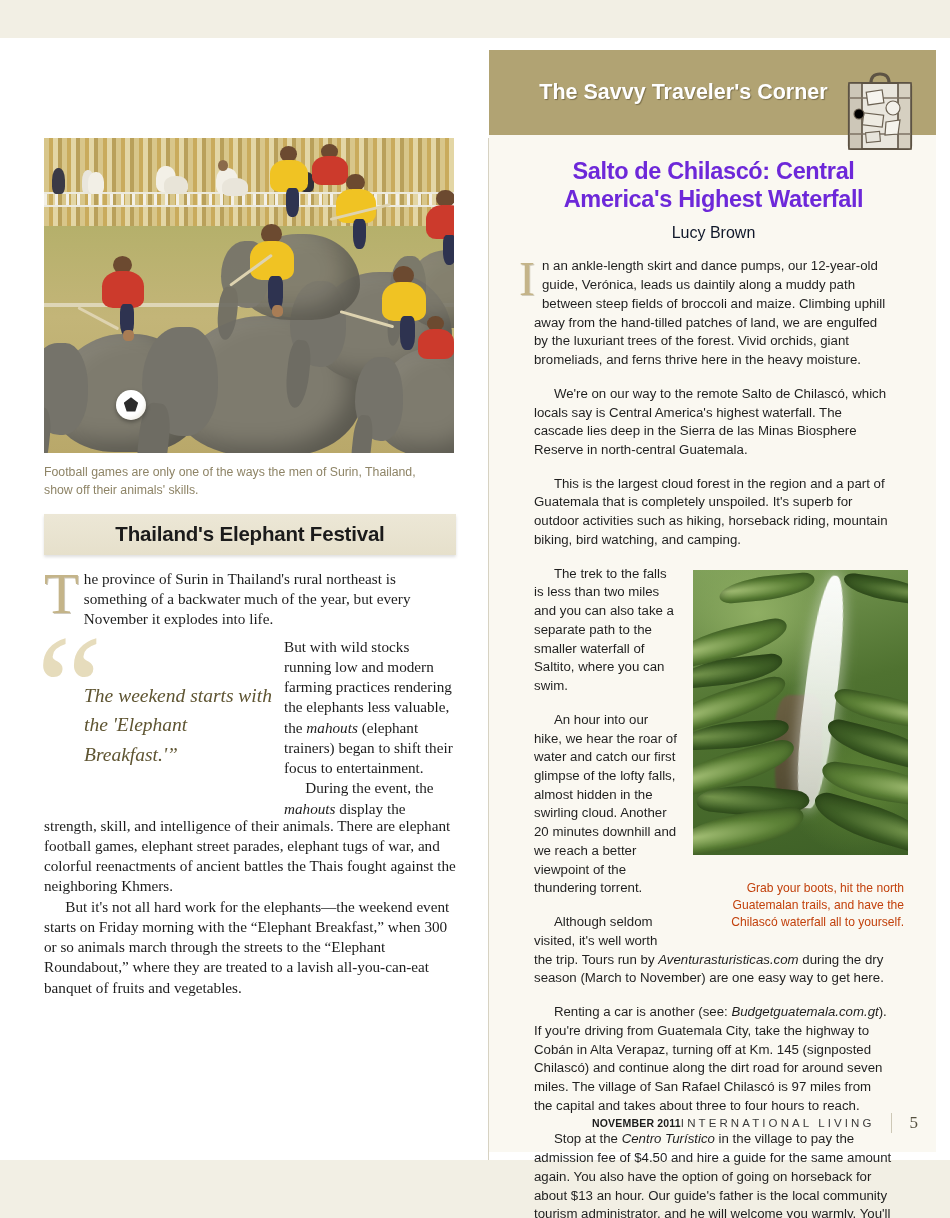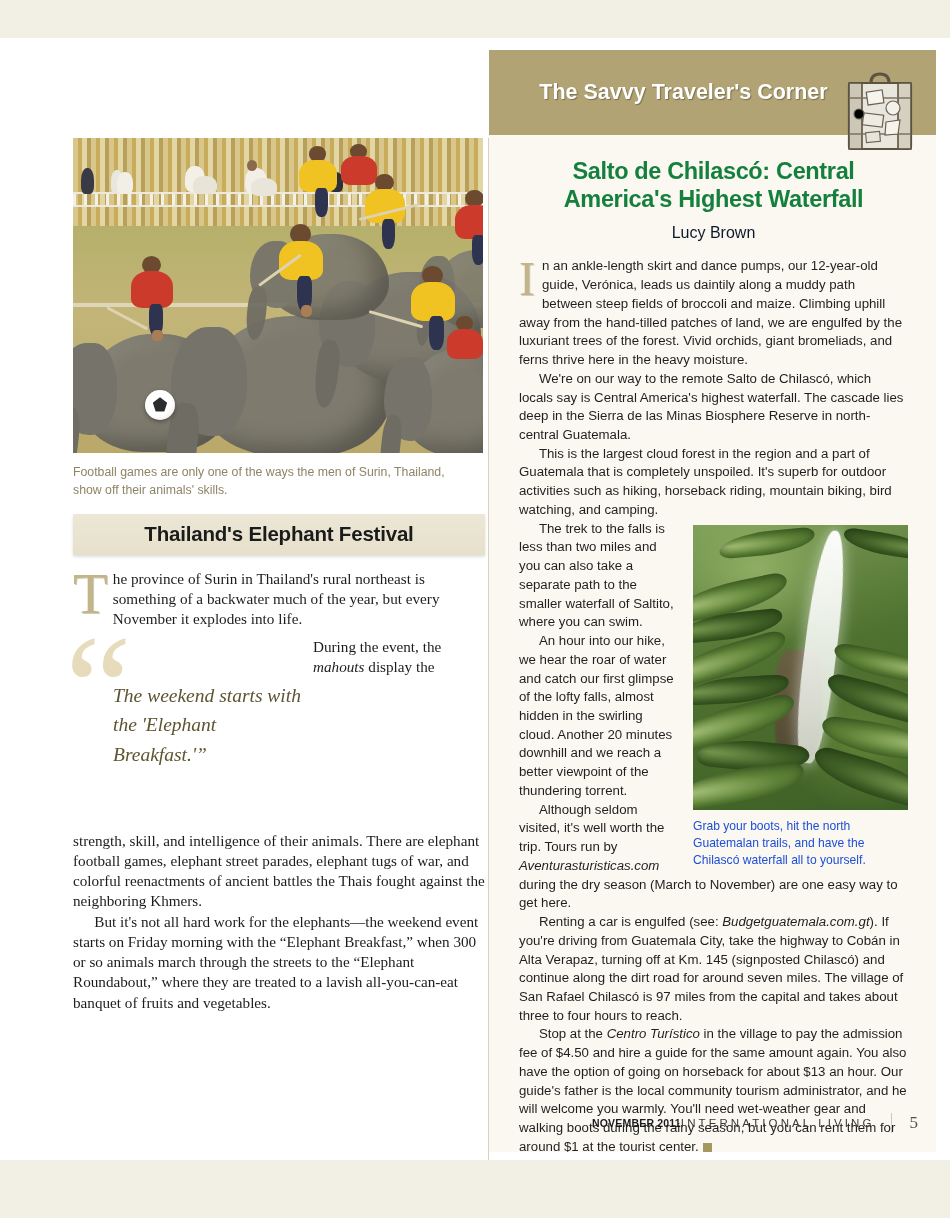--- a/index.html
+++ b/index.html
@@ -243,7 +243,7 @@
     margin: 0;
     font-size: 23.5px; font-weight: bold;
     line-height: 1.2; text-align: center;
-    color: #15803d; letter-spacing: -.35px;
+    color: #6d28d9; letter-spacing: -.35px;
   }
   #byline {
     margin: 11px 0 0;

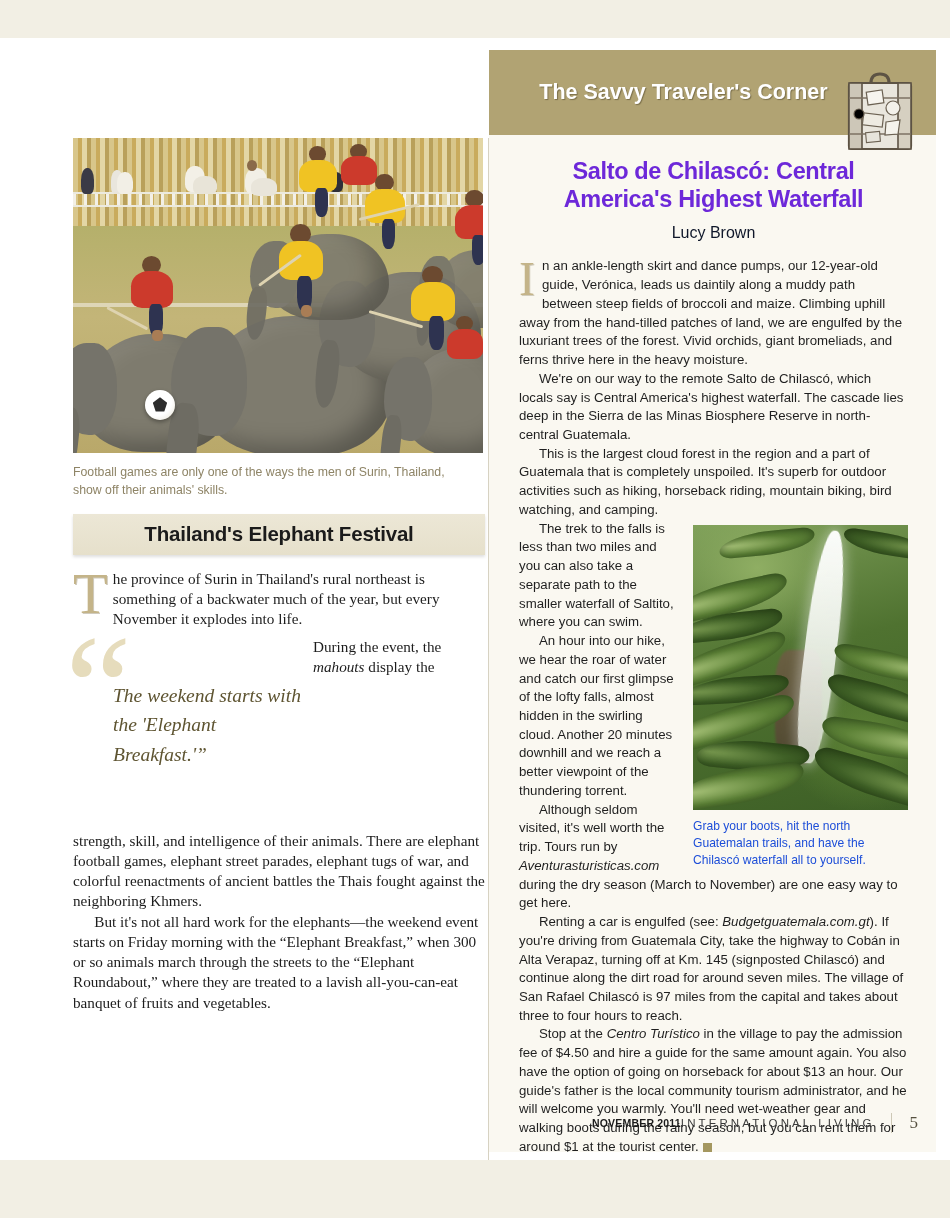--- a/index.html
+++ b/index.html
@@ -257,7 +257,7 @@
     color: #1f1f1f;
     margin: 0;
   }
-  .sans-body p { margin: 0; text-indent: 1.5em; }
+  .sans-body p { margin: 15px; text-indent: 1.5em; }
   .sans-body p.noindent { text-indent: 0; }
   #lead-para { position: relative; margin-top: 15px; }
   .dropcap-i {

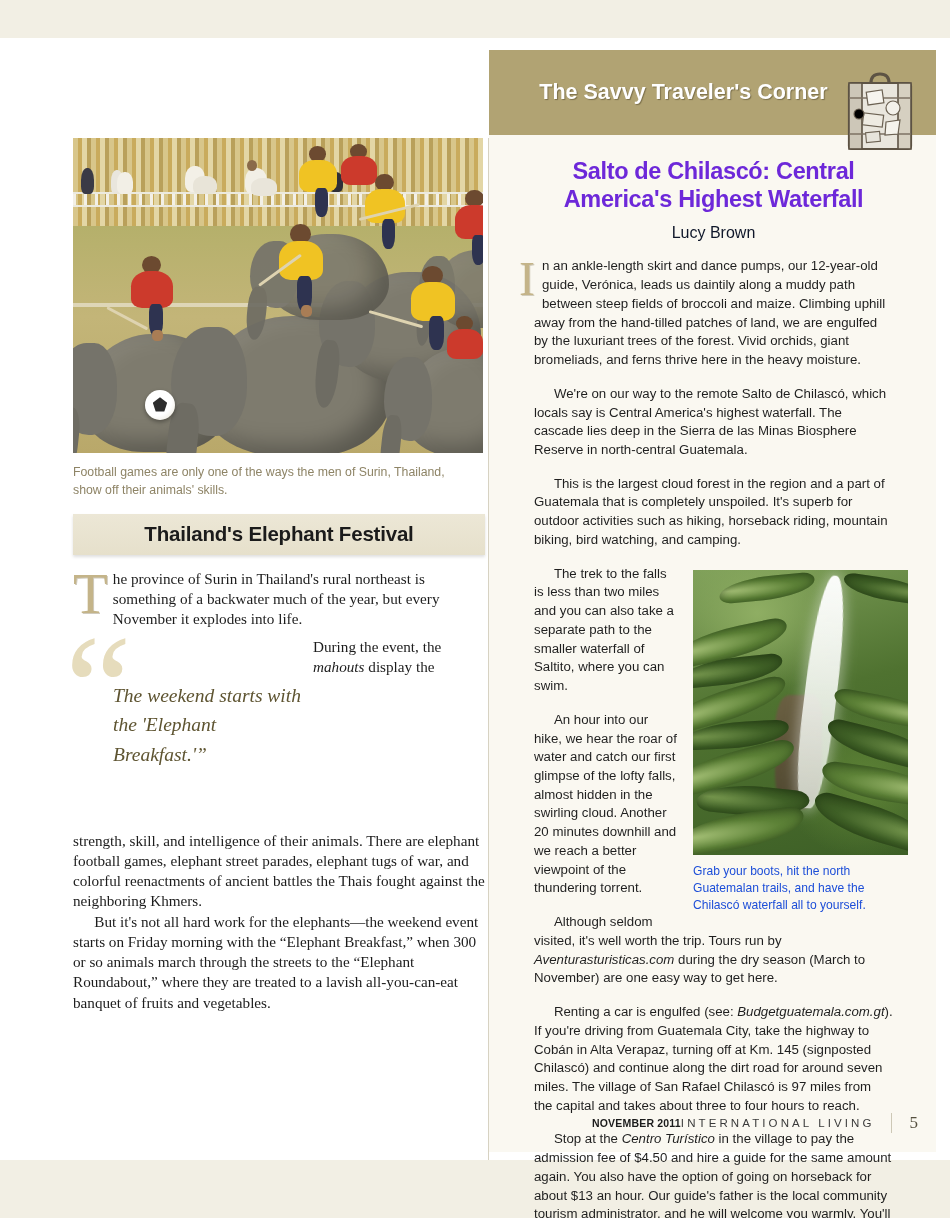--- a/index.html
+++ b/index.html
@@ -28,7 +28,7 @@
   
   #left-col {
     position: absolute;
-    left: 59px; top: 100px;
+    left: 30px; top: 100px;
     width: 412px;
   }
 

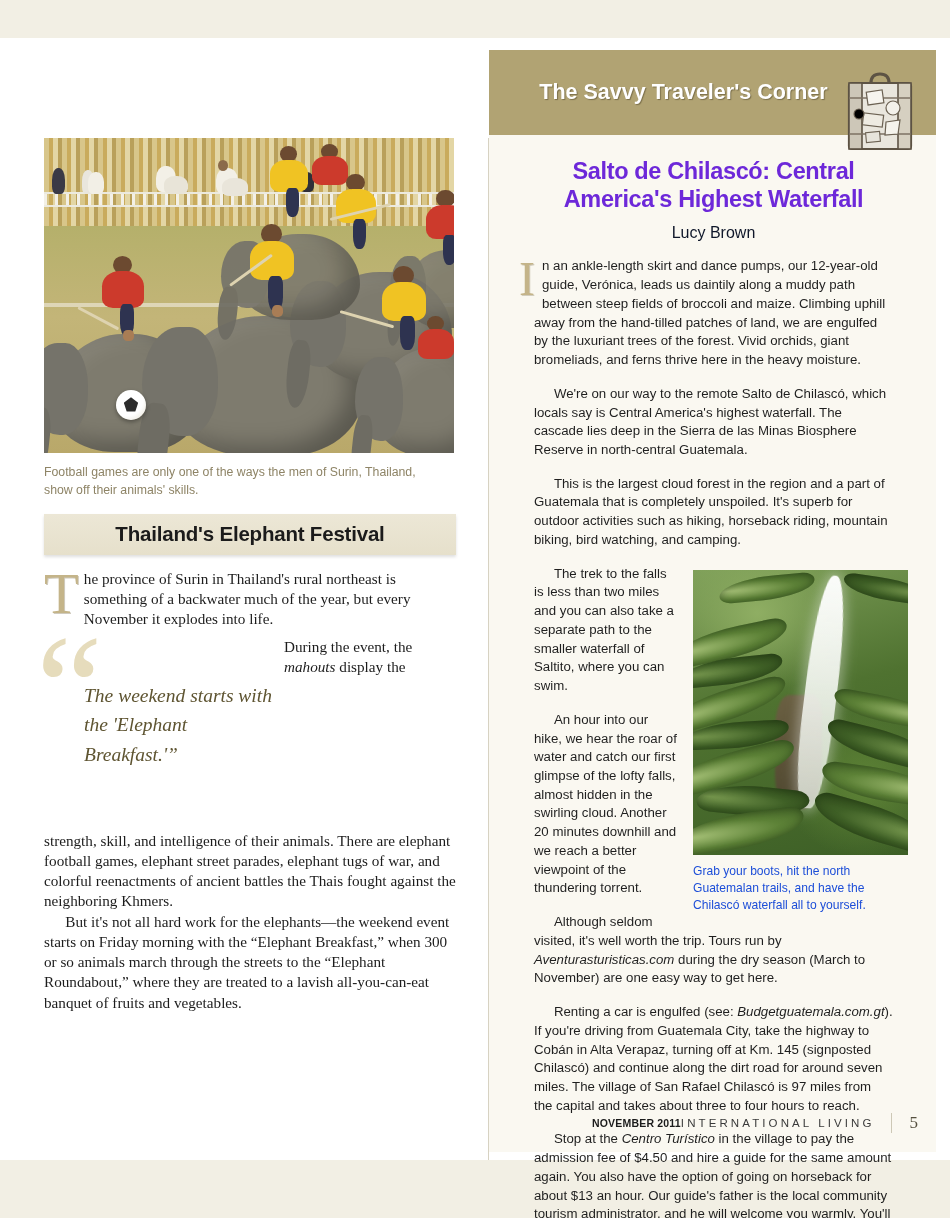--- a/index.html
+++ b/index.html
@@ -454,6 +454,7 @@
         <div class="qtext">The weekend starts with the 'Elephant Breakfast.'”</div>
       </div>
       <div id="narrow-text" class="body-serif">
+        <p class="noindent"><span>But with wild stocks running low and modern farming practices rendering the elephants less valuable, the </span><i>mahouts</i><span> (elephant trainers) began to shift their focus to entertainment.</span></p>
         <p><span>During the event, the </span><i>mahouts</i><span> display the</span></p>
       </div>
     </div>

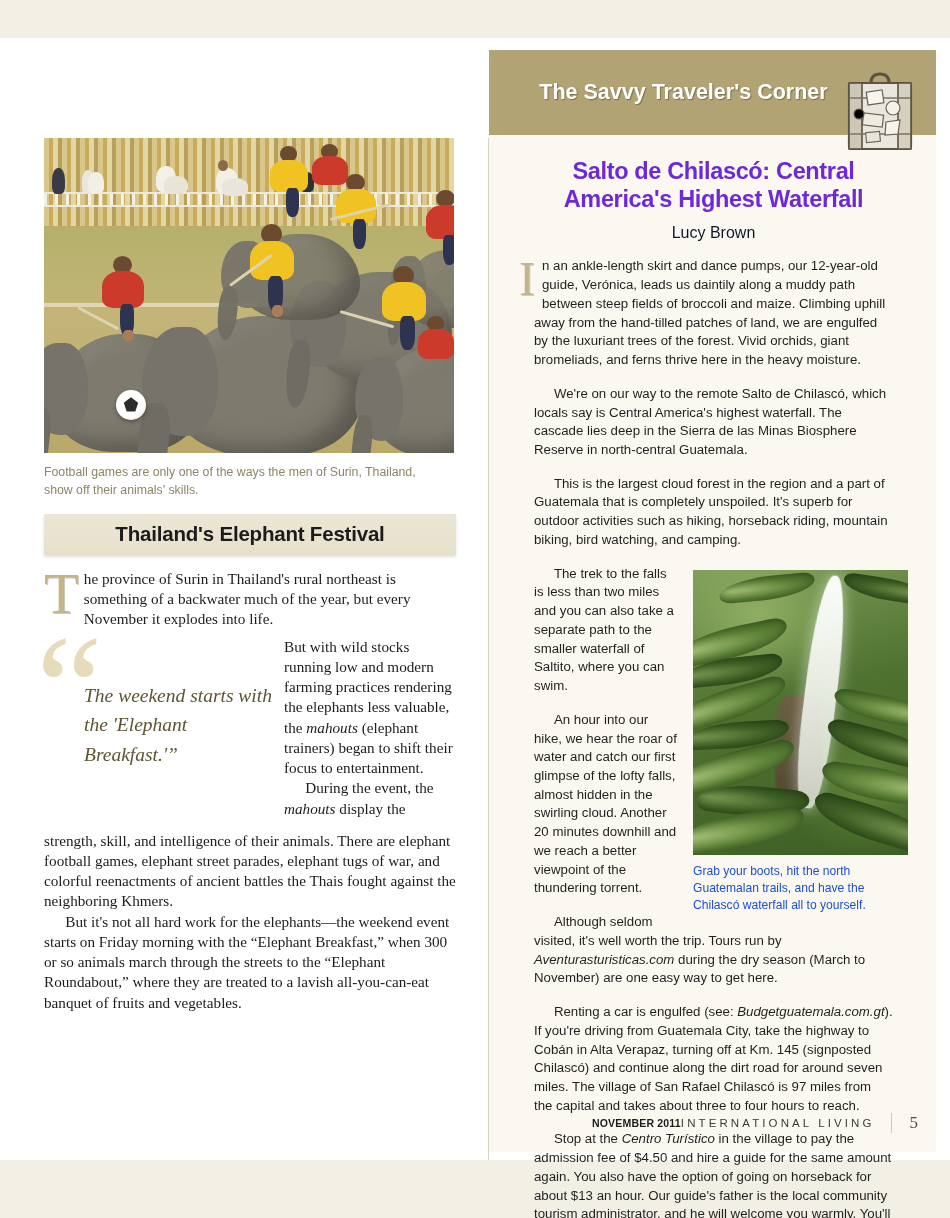--- a/index.html
+++ b/index.html
@@ -200,7 +200,7 @@
   #narrow-text p { text-indent: 0; }
   #narrow-text p + p { text-indent: 1.4em; }
 
-  #after-flow { margin-top: 16px; }
+  #after-flow { margin-top: 1px; }
   #after-flow p + p { margin-top: 0; }
 
   

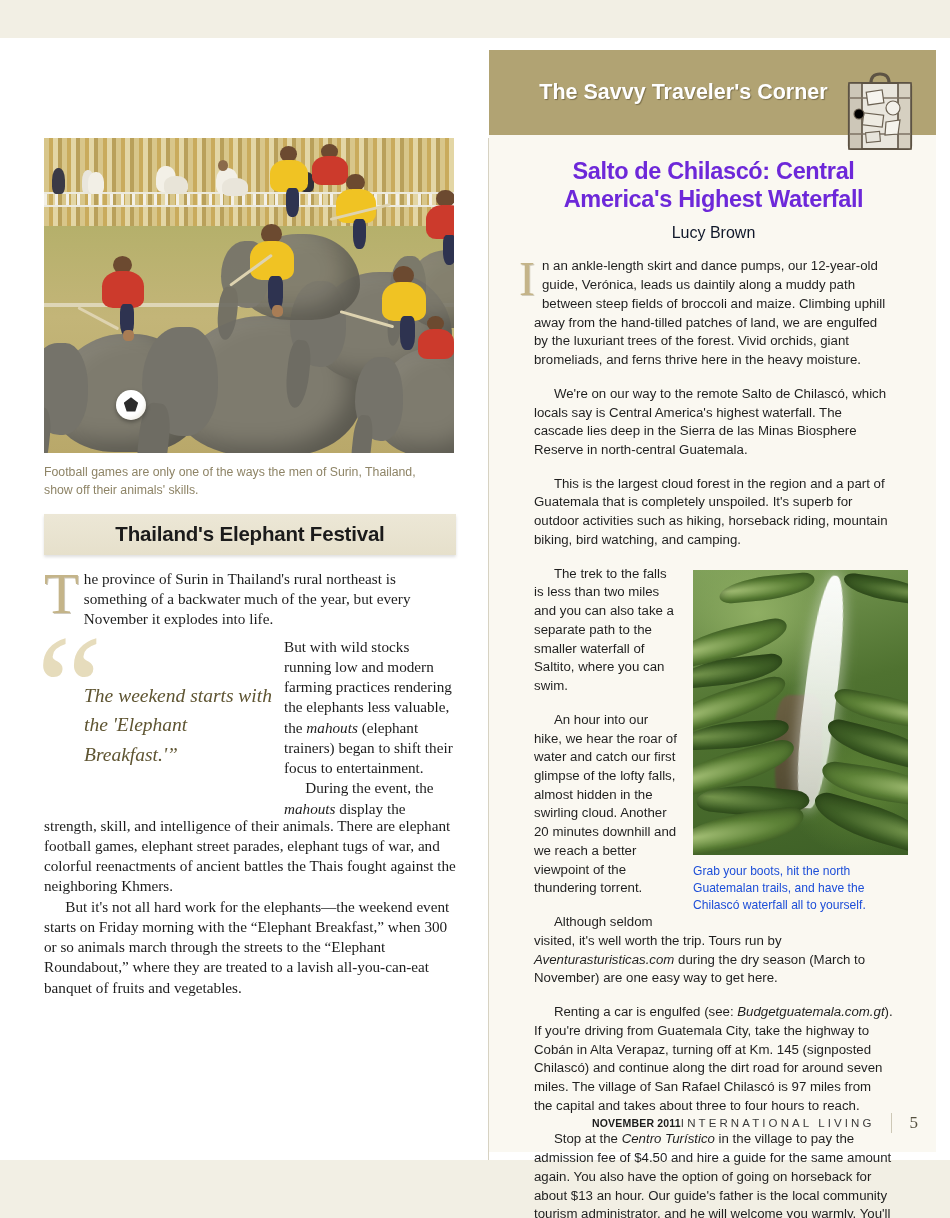--- a/index.html
+++ b/index.html
@@ -315,10 +315,11 @@
     background: radial-gradient(ellipse at 10% 50%, #78994f 0%, #3f6026 55%, #2b4418 100%);
   }
   #waterfall-caption {
-    margin-top: 8px;
+    margin-top: 25px;
     font-size: 12.1px; line-height: 1.42;
-    color: #1d4ed8;
+    color: #c2410c;
     width: 211px;
+    text-align: right;
   }
   .endmark {
     display: inline-block;

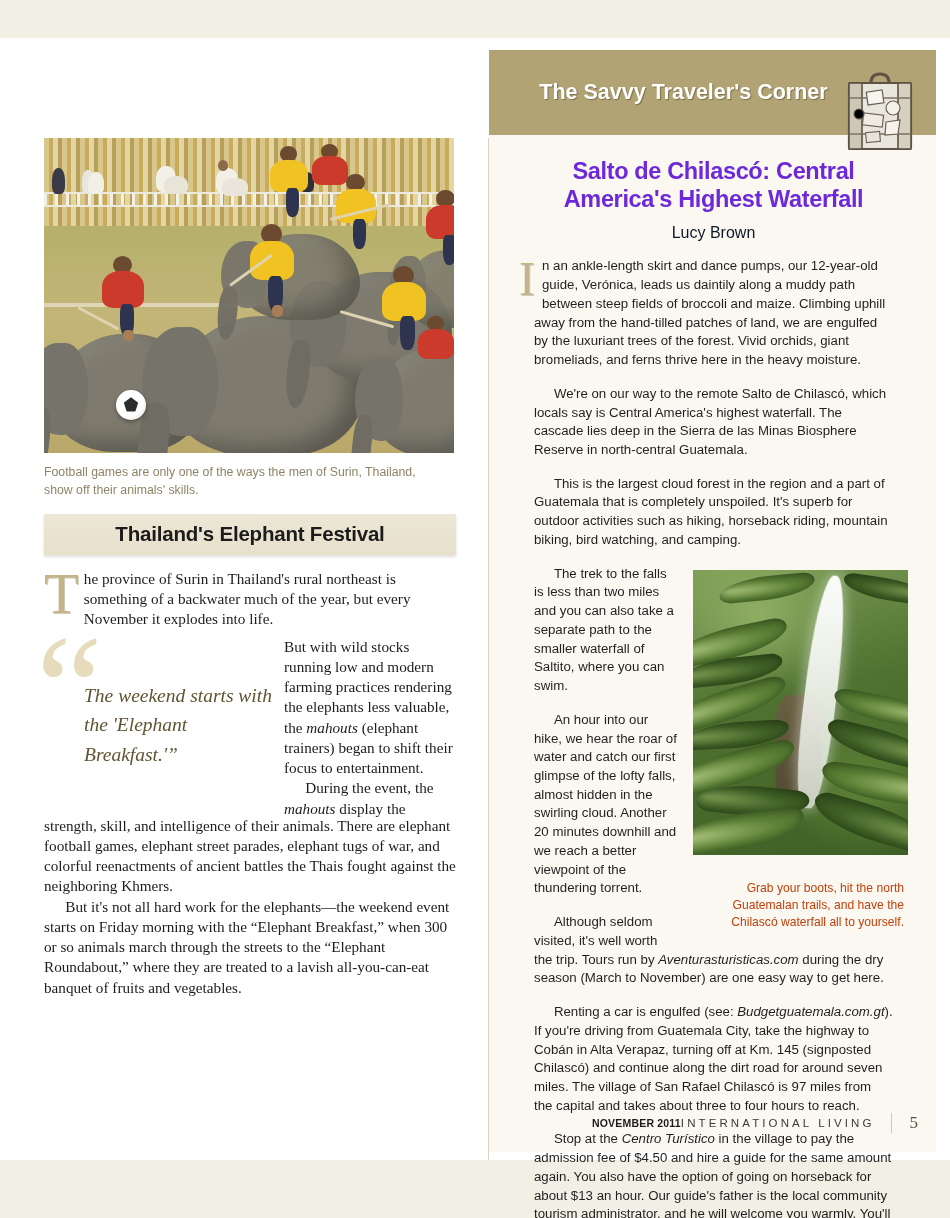--- a/index.html
+++ b/index.html
@@ -532,7 +532,7 @@
       </div>
 
       <div class="sans-body" style="clear:both;">
-        <p><span>Renting a car is engulfed (see: </span><i>Budgetguatemala.com.gt</i><span>). If you're driving from Guatemala City, take the highway to Cobán in Alta Verapaz, turning off at Km. 145 (signposted Chilascó) and continue along the dirt road for around seven miles. The village of San Rafael Chilascó is 97 miles from the capital and takes about three to four hours to reach.</span></p>
+        <p><span>Renting a car is another (see: </span><i>Budgetguatemala.com.gt</i><span>). If you're driving from Guatemala City, take the highway to Cobán in Alta Verapaz, turning off at Km. 145 (signposted Chilascó) and continue along the dirt road for around seven miles. The village of San Rafael Chilascó is 97 miles from the capital and takes about three to four hours to reach.</span></p>
         <p><span>Stop at the </span><i>Centro Turístico</i><span> in the village to pay the admission fee of $4.50 and hire a guide for the same amount again. You also have the option of going on horseback for about $13 an hour. Our guide's father is the local community tourism administrator, and he will welcome you warmly. You'll need wet-weather gear and walking boots during the rainy season, but you can rent them for around $1 at the tourist center.</span><span class="endmark"></span></p>
       </div>
     </div>

